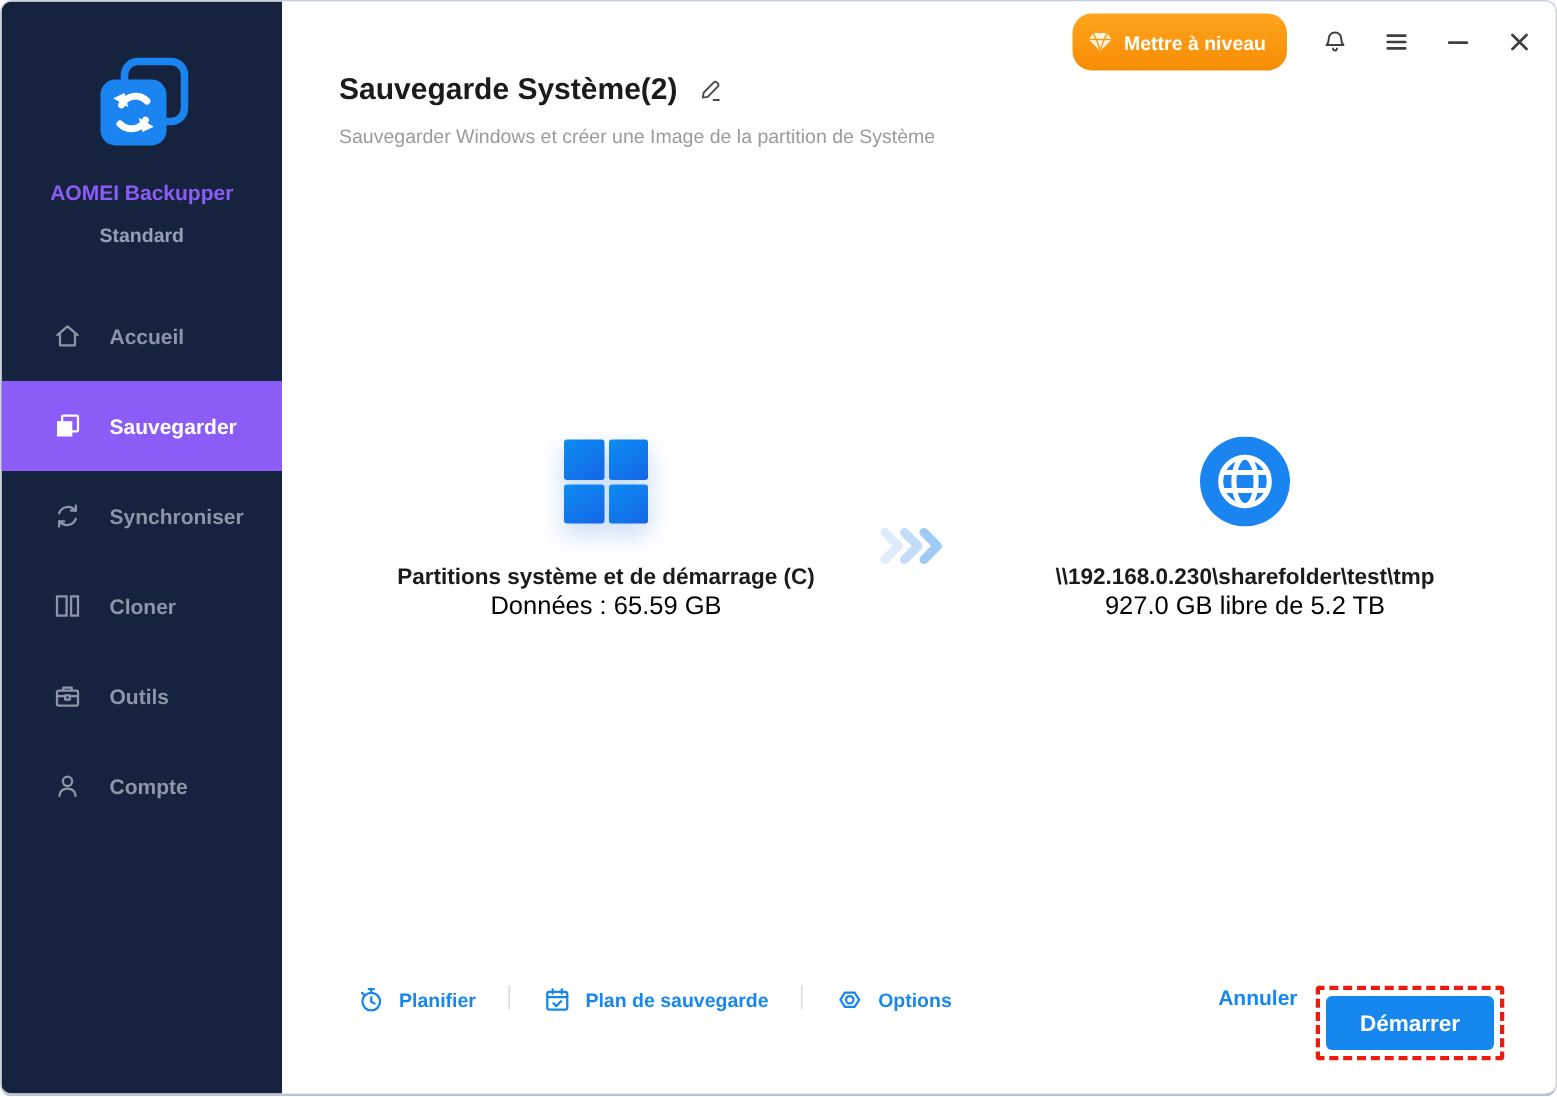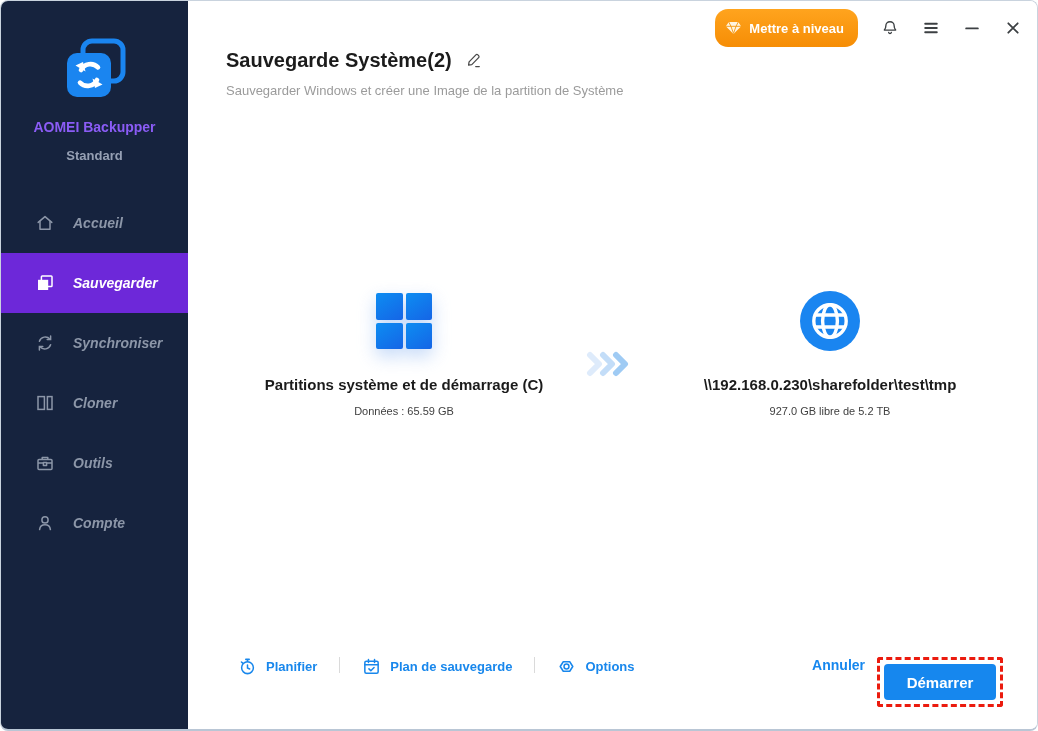--- a/index.html
+++ b/index.html
@@ -15,7 +15,7 @@
   .brand-logo { display:inline-block; }
   .brand-name { margin-top:12px; font-size:14px; font-weight:bold; color:#8b5cf6; }
   .brand-edition { margin-top:13px; font-size:13px; font-weight:bold; color:#96A0B4; }
-  .nav { margin-top:30px;font-style:italic; }
+  .nav { margin-top:30px; }
   .nav-item {
     height:60px; display:flex; align-items:center; gap:18px;
     padding-left:34px; color:#8C96A8; font-size:14px; font-weight:600; cursor:pointer;

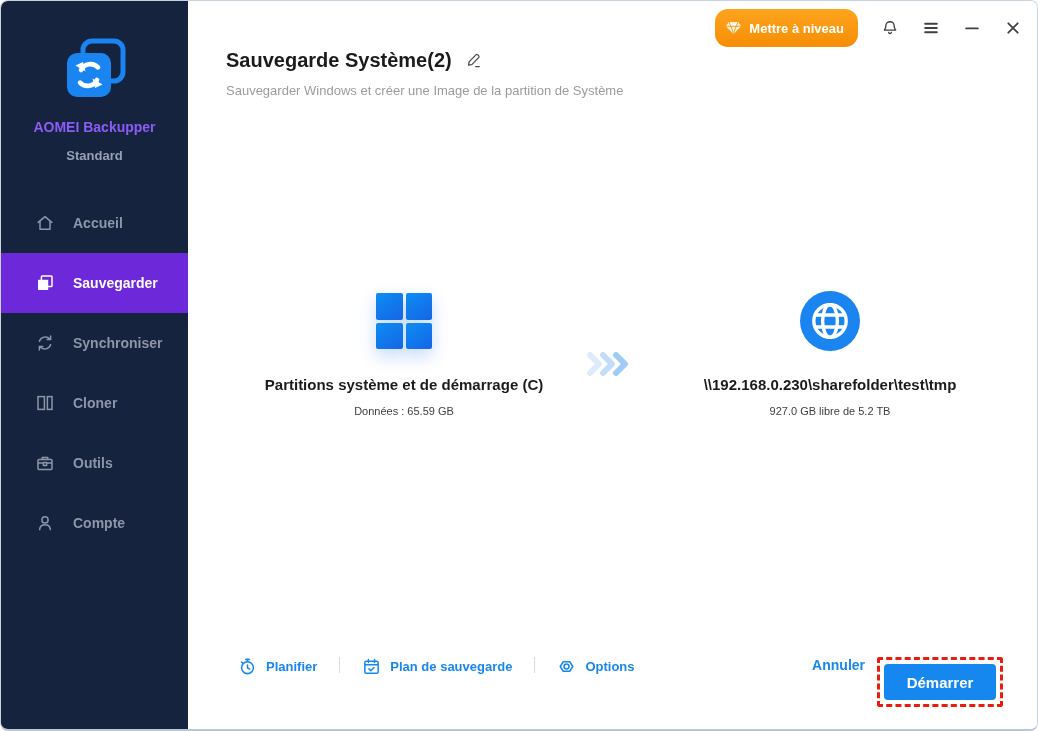--- a/index.html
+++ b/index.html
@@ -21,7 +21,7 @@
     padding-left:34px; color:#8C96A8; font-size:14px; font-weight:600; cursor:pointer;
   }
   .nav-item svg { flex:none; }
-  .nav-item.active { background:#6d28d9; color:#ffffff; }
+  .nav-item.active { background:#8b5cf6; color:#ffffff; }
   
   .main { position:relative; flex:1; background:#fff; }
   .topbar { position:absolute; top:8px; right:15px; display:flex; align-items:center; gap:23px; }

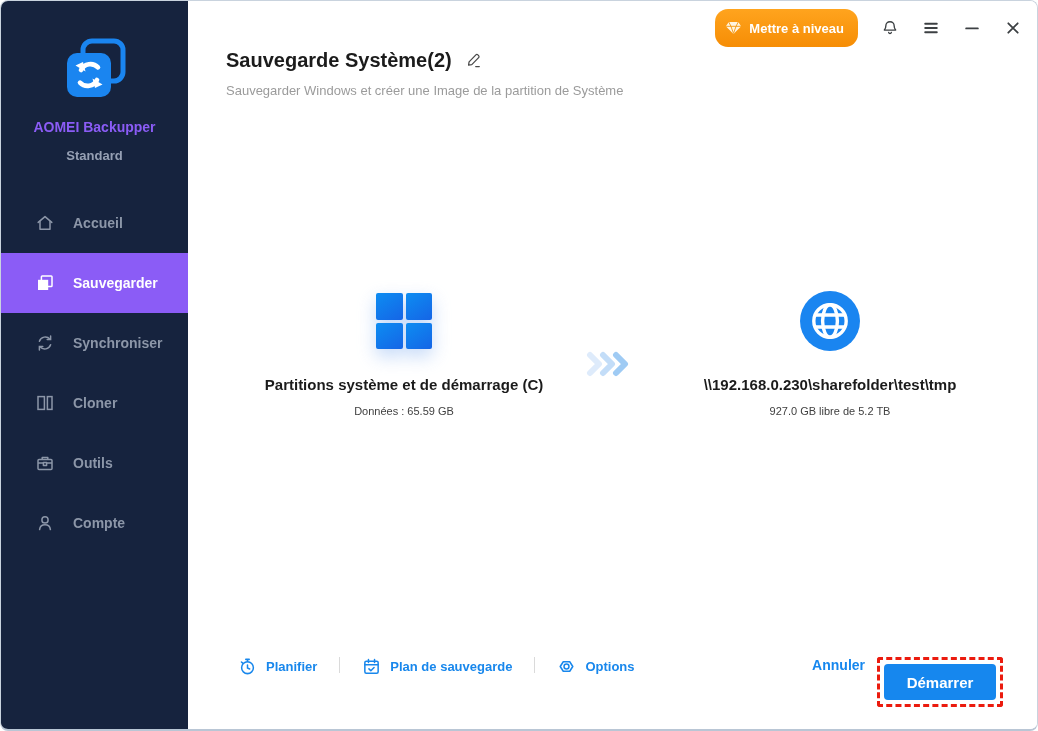--- a/index.html
+++ b/index.html
@@ -48,7 +48,7 @@
   }
   .win-grid div { background:linear-gradient(145deg,#0D8DF2,#1565E6); border-radius:2px; }
   .node-name { margin-top:25px; font-size:15px; font-weight:bold; color:#1b1b1b; }
-  .node-detail { margin-top:12px; font-size:11px; color:#404040; }
+  .node-detail { margin-top:1px; font-size:17px; color:#000000; }
   .flow { position:absolute; left:398px; top:350px; }
   
   .footer {

